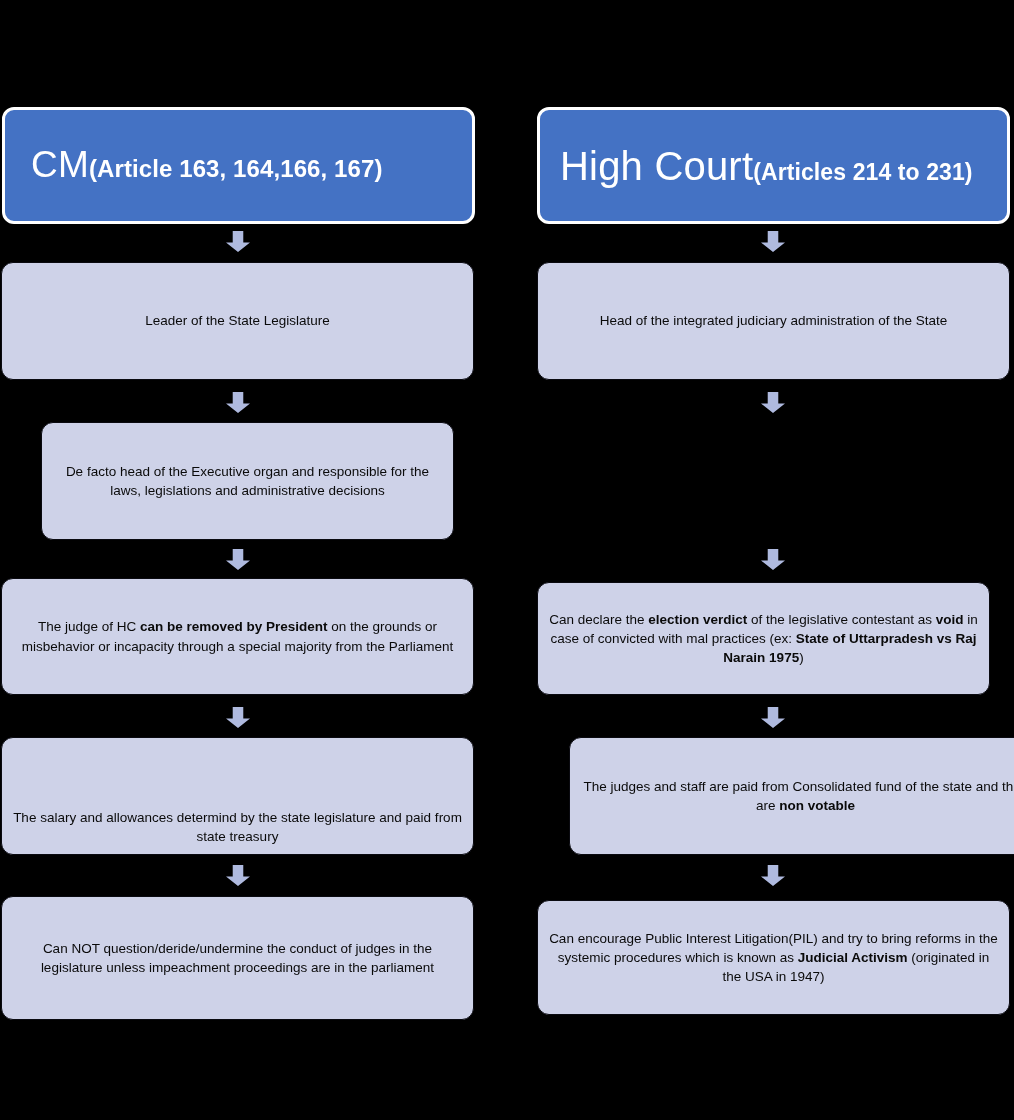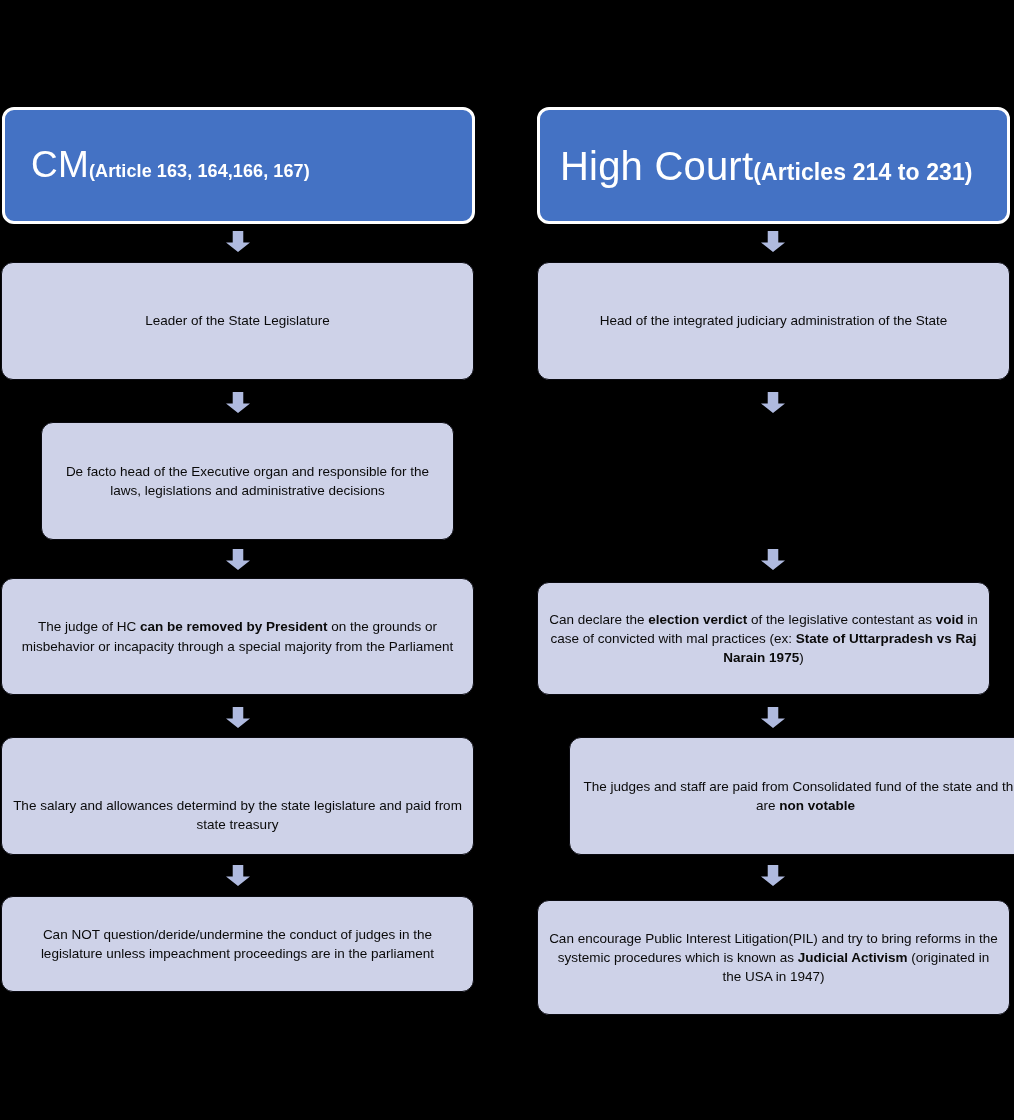--- a/index.html
+++ b/index.html
@@ -55,7 +55,7 @@
     letter-spacing: 0.2px;
   }
   .header-sub {
-    font-size: 18px;
+    font-size: 24px;
     font-weight: 700;
     letter-spacing: 0.1px;
   }

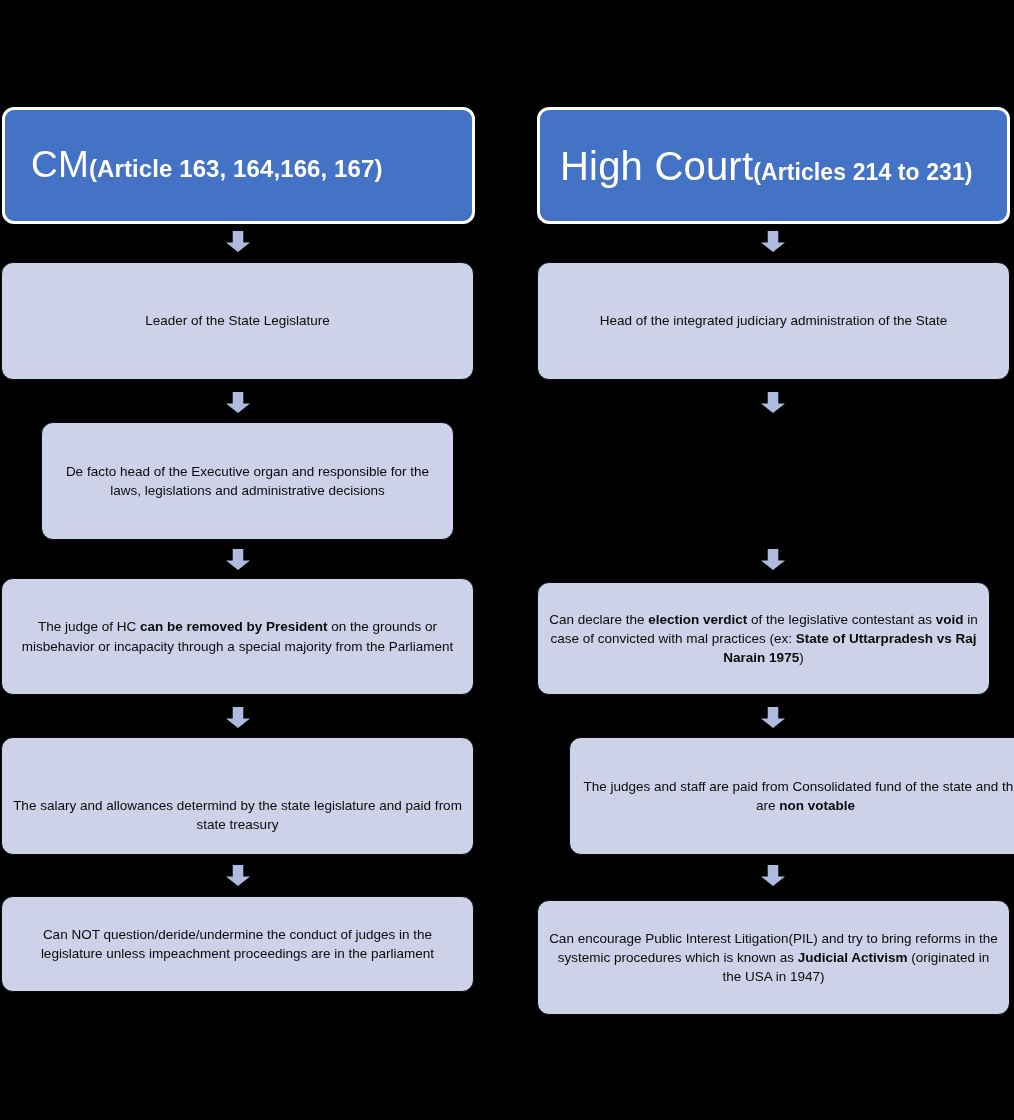--- a/index.html
+++ b/index.html
@@ -75,7 +75,7 @@
     justify-content: center;
     align-items: center;
     color: #0A0A0A;
-    padding: 20px 10px;
+    padding: 8px 10px;
     overflow: hidden;
   }
   .body-box p {

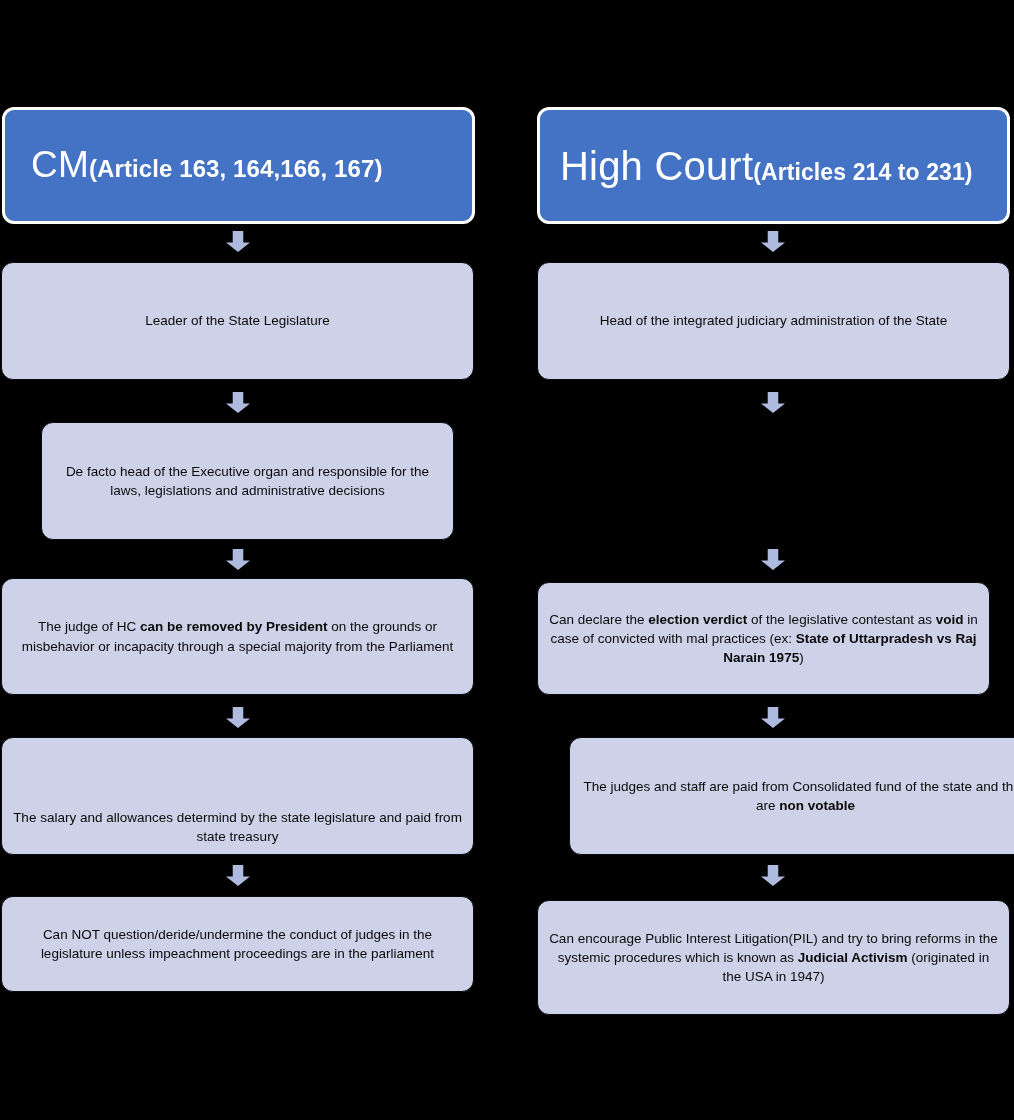--- a/index.html
+++ b/index.html
@@ -138,7 +138,7 @@
 
     <div class="arrow" style="left:226px; top:865px;"></div>
 
-    <div class="body-box" style="left:1px; top:896px; width:473px; height:96px;justify-content:center;">
+    <div class="body-box" style="left:1px; top:896px; width:473px; height:124px;justify-content:center;">
       <p><span>Can NOT question/deride/undermine  the conduct of judges in the legislature unless impeachment proceedings  are in the parliament</span></p>
     </div>
 

